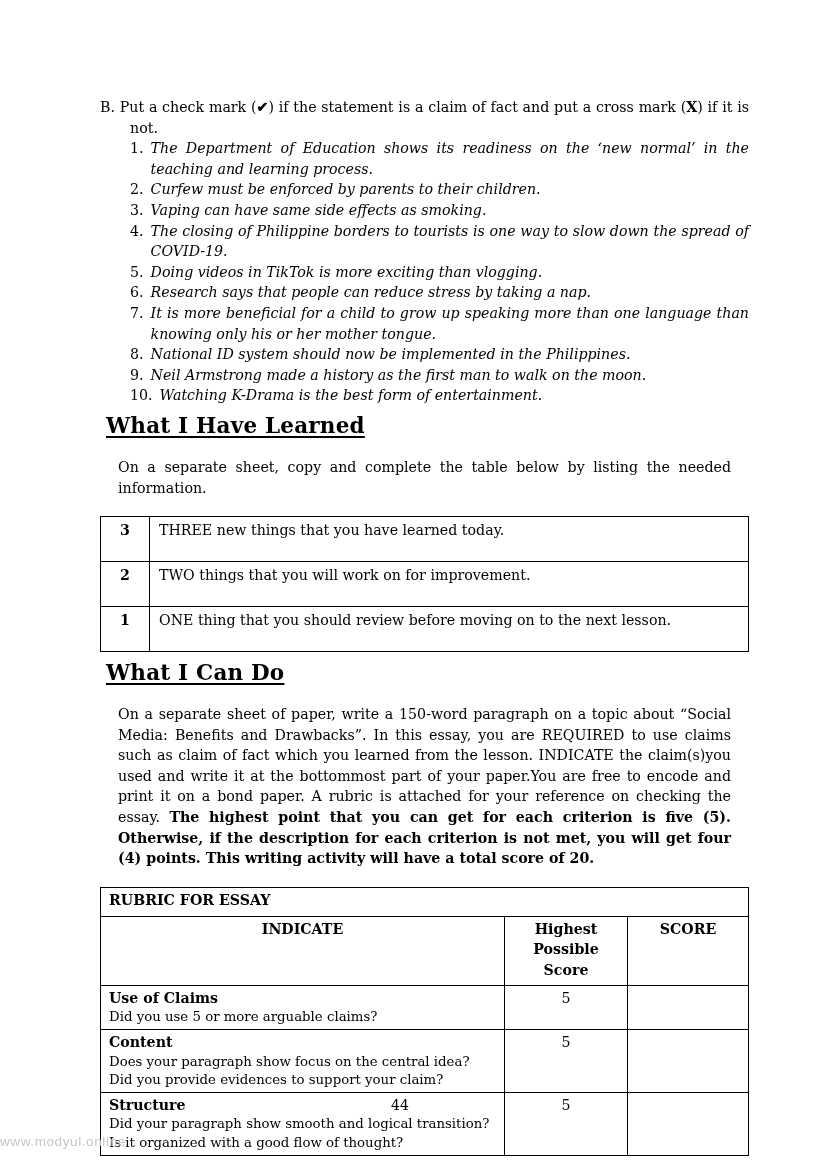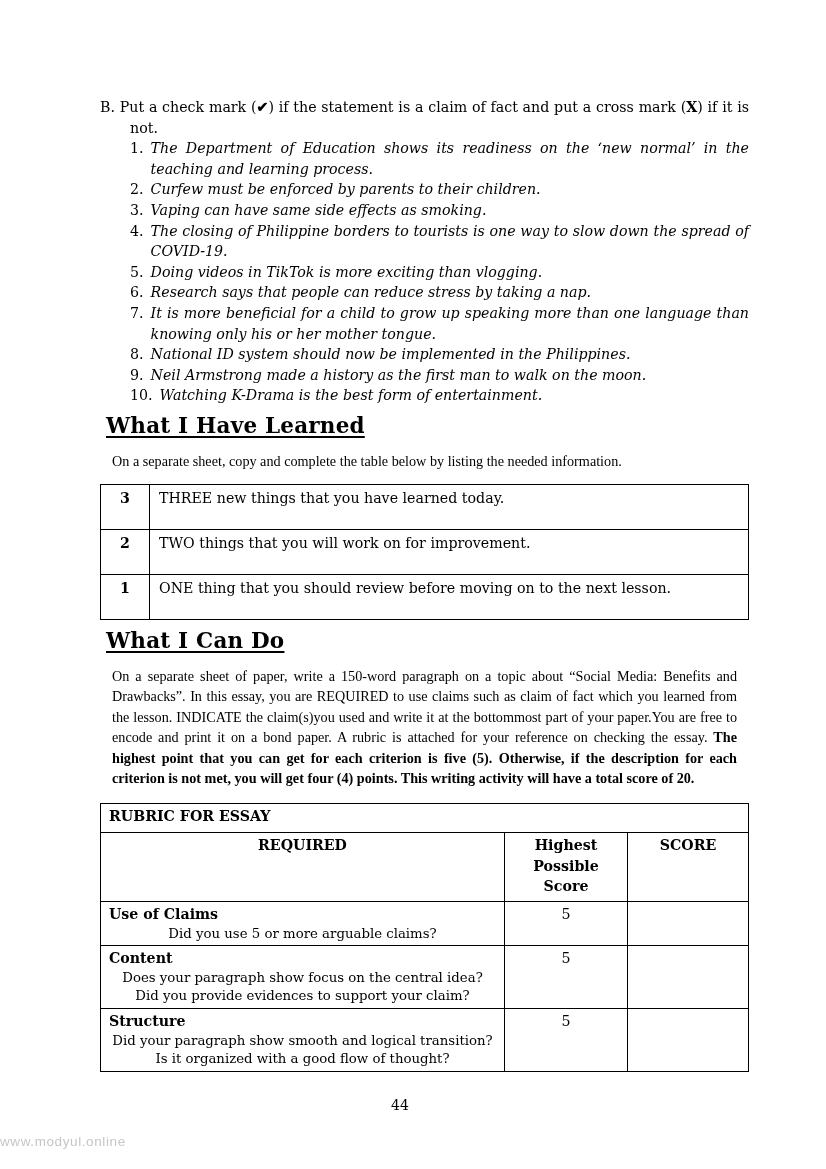--- a/index.html
+++ b/index.html
@@ -37,7 +37,7 @@
     text-underline-offset: 3px;
     letter-spacing: 0.2px;
   }
-  .para { margin: 12px; text-align: justify; font-family: Liberation Serif, serif; }
+  .para { margin: 18px; text-align: justify; }
   table { border-collapse: collapse; width: 100%; }
   .learned-table { margin: 6px 0 8px 0; }
   .learned-table td {

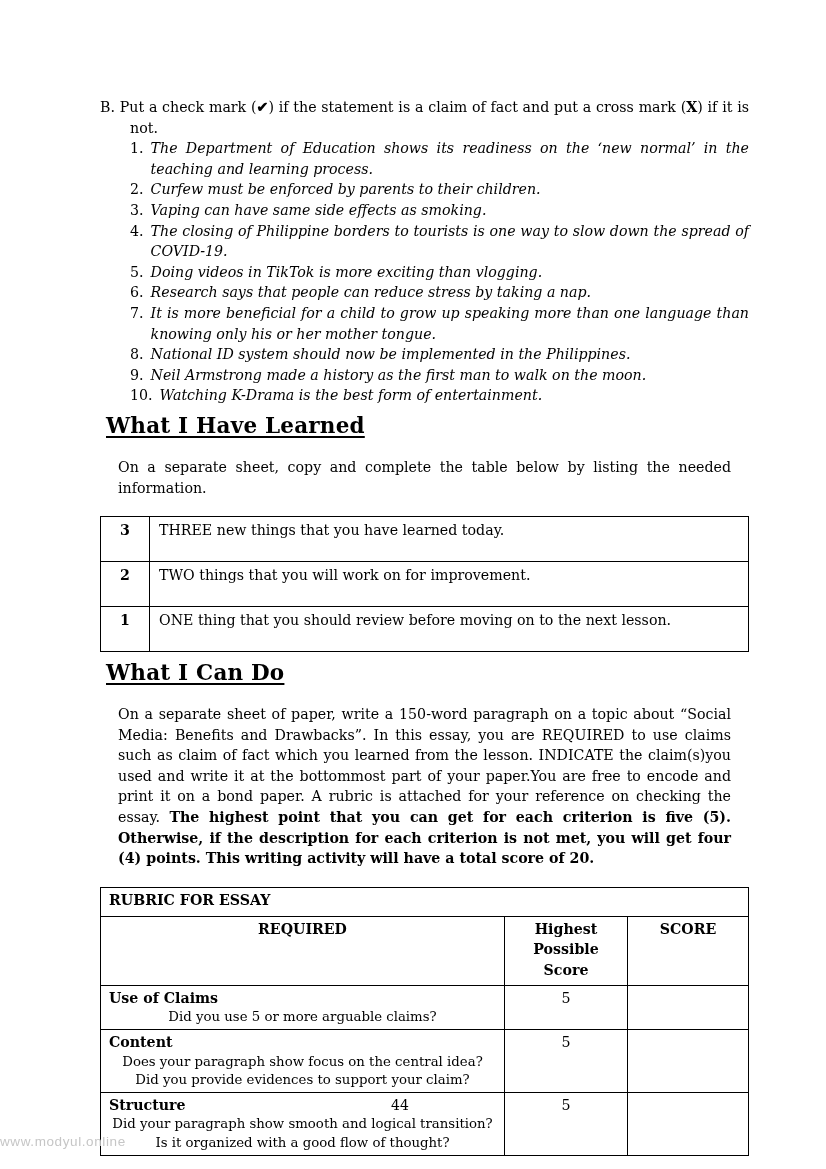--- a/index.html
+++ b/index.html
@@ -169,7 +169,7 @@
         <td class="rubric-title-cell" colspan="3">RUBRIC FOR ESSAY</td>
       </tr>
       <tr>
-        <td class="rubric-head-cell">REQUIRED</td>
+        <td class="rubric-head-cell">INDICATE</td>
         <td class="rubric-head-cell col-hps">Highest Possible Score</td>
         <td class="rubric-head-cell col-score">SCORE</td>
       </tr>

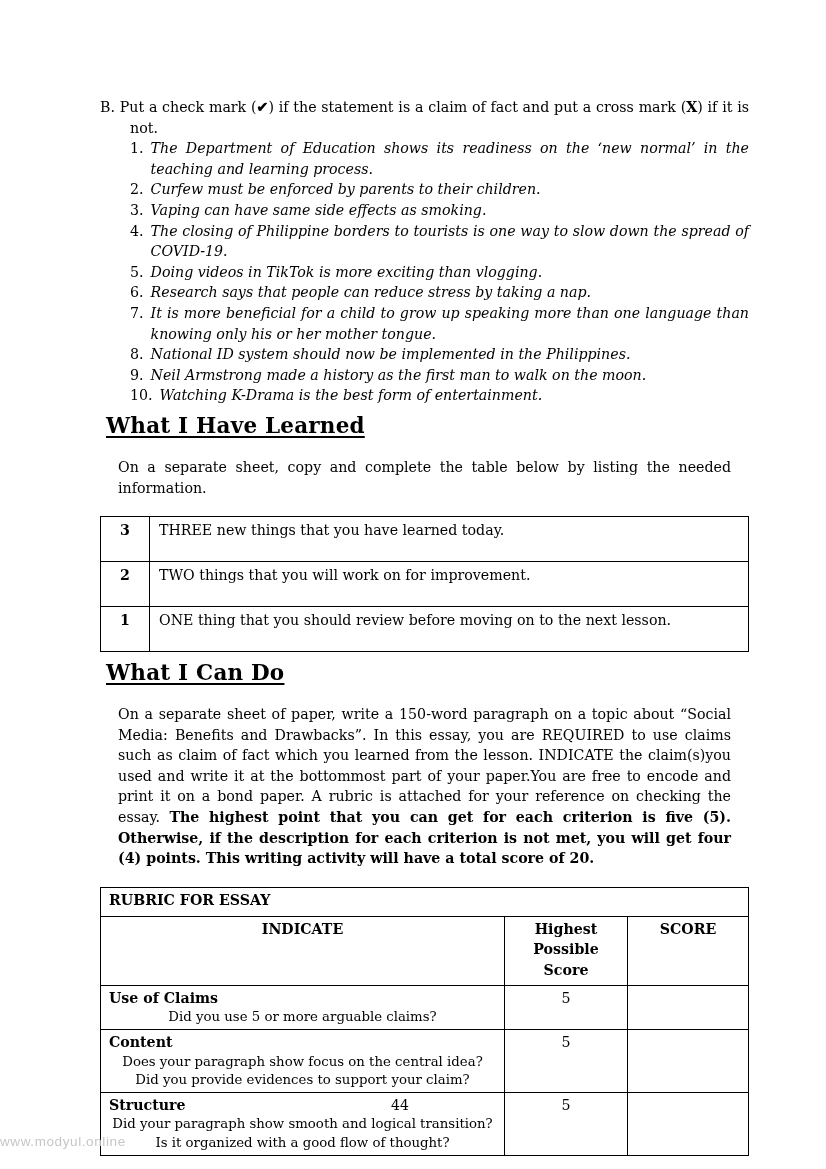--- a/index.html
+++ b/index.html
@@ -72,7 +72,7 @@
   .col-hps { width: 106px; }
   .col-score { width: 104px; }
   .crit-title { font-weight: bold; }
-  .crit-q { font-size: 13.3px; line-height: 18.6px; text-align: center; }
+  .crit-q { font-size: 13.3px; line-height: 18.6px; }
   .center-top { text-align: center; }
   .page-num {
     position: absolute;

